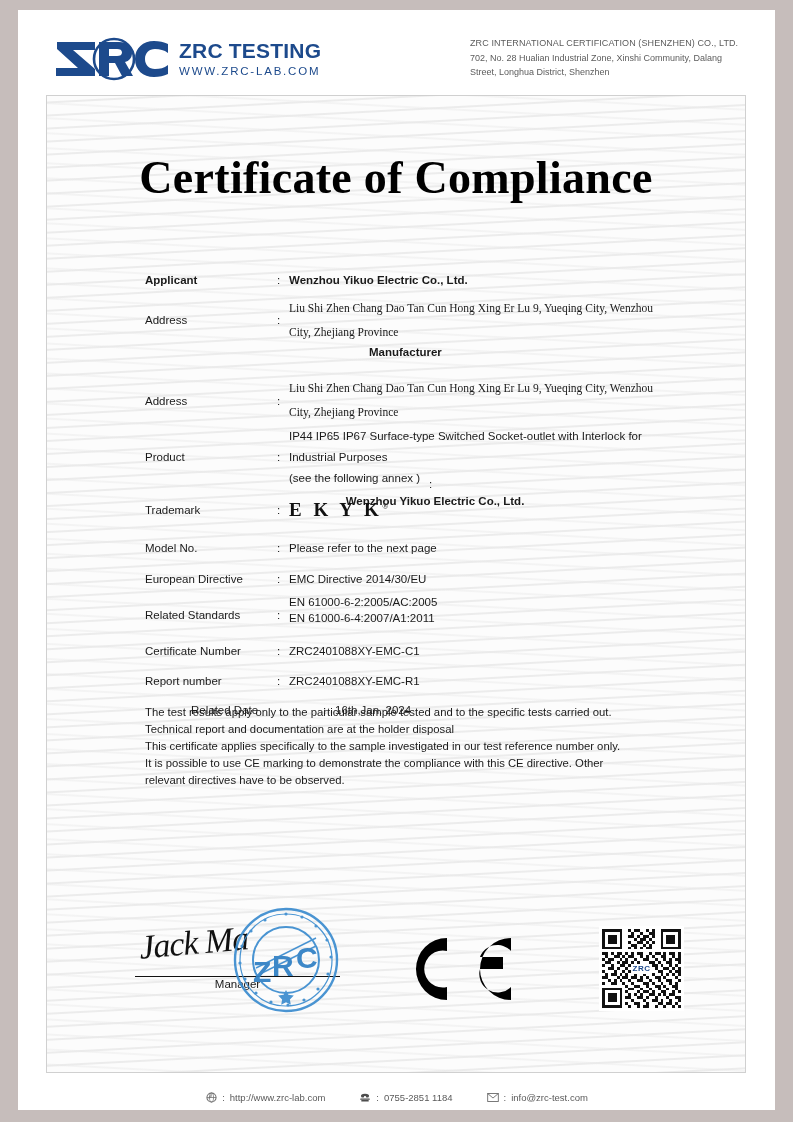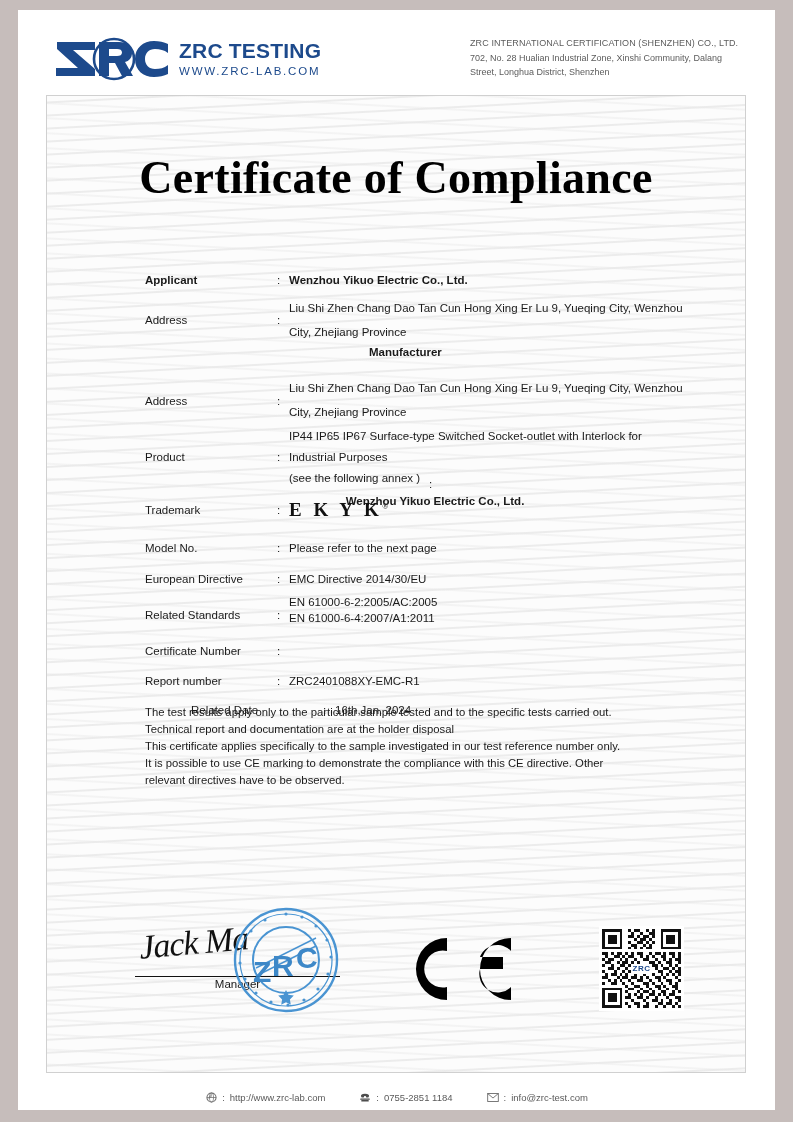--- a/index.html
+++ b/index.html
@@ -199,7 +199,7 @@
   .row.r-standards .row-colon { align-self: center; }
 
   .row.r-address1 .row-value,
-  .row.r-address2 .row-value { line-height: 24px; }
+  .row.r-address2 .row-value { line-height: 24px; font-family: Liberation Serif, serif; }
   .row.r-product .row-value  { line-height: 21px; }
   .row.r-standards .row-value { line-height: 16px; }
 

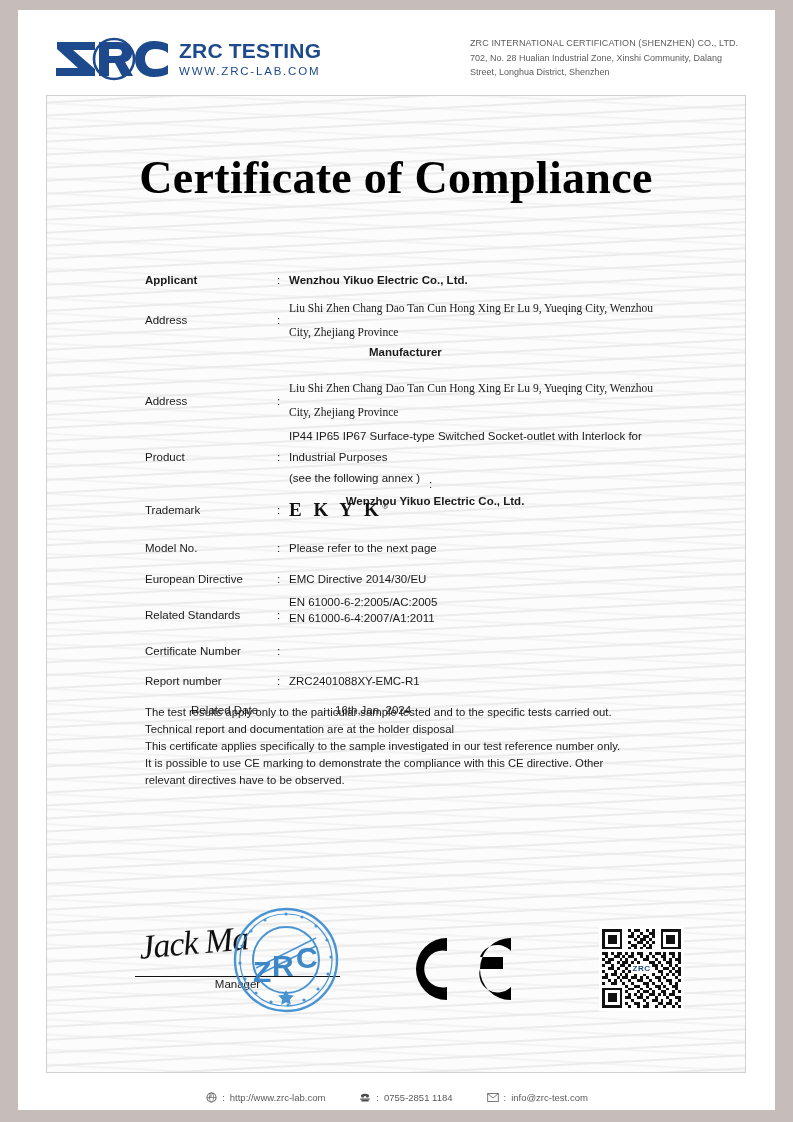--- a/index.html
+++ b/index.html
@@ -464,6 +464,9 @@
           <div class="row r-certnum">
             <div class="row-label">Certificate Number</div>
             <div class="row-colon">:</div>
+            <div class="row-value">
+              <span class="vline">ZRC2401088XY-EMC-C1</span>
+            </div>
           </div>
 
           <div class="row r-reportnum">

